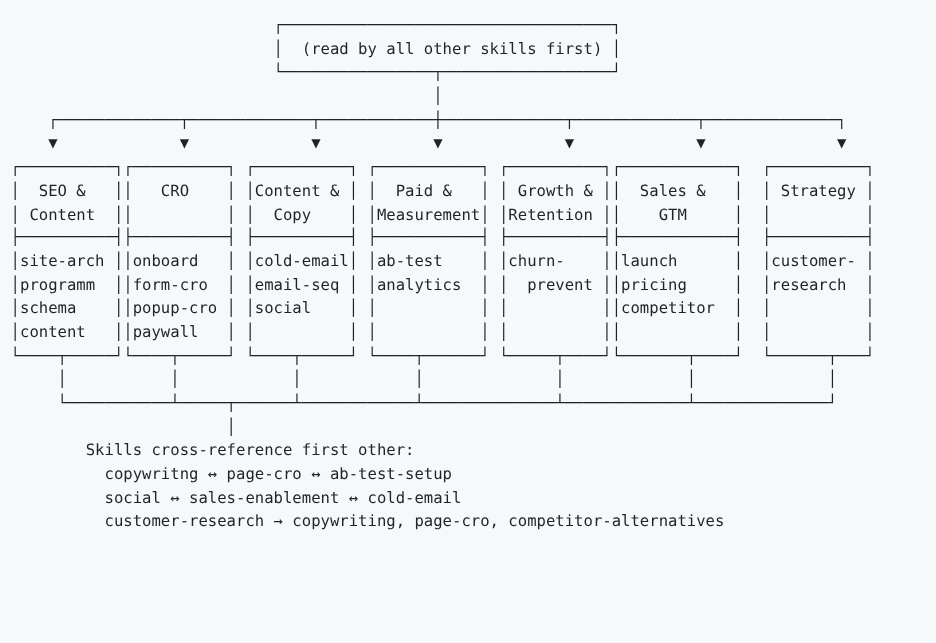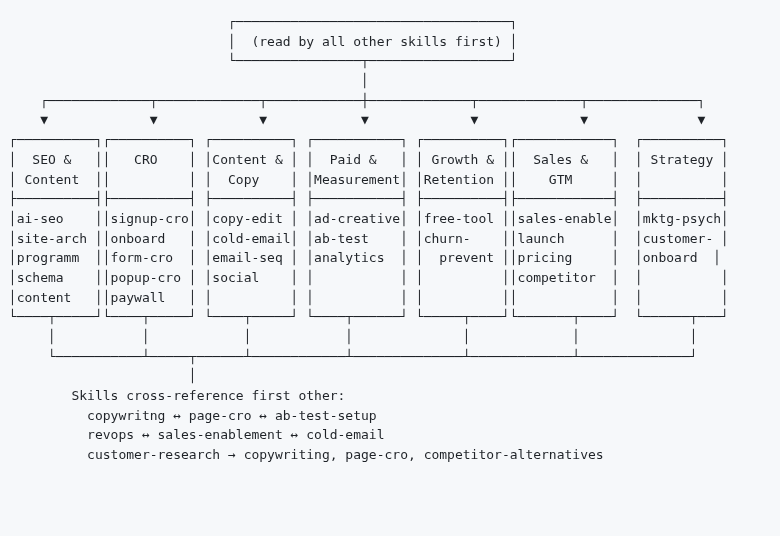--- a/index.html
+++ b/index.html
@@ -38,7 +38,6 @@
   <div class="r"> │  SEO &amp;   ││   CRO    │ │Content &amp; │ │  Paid &amp;   │ │ Growth &amp; ││  Sales &amp;   │  │ Strategy │</div>
   <div class="r"> │ Content  ││          │ │  Copy    │ │Measurement│ │Retention ││    GTM     │  │          │</div>
   <div class="r"> ├──────────┤├──────────┤ ├──────────┤ ├───────────┤ ├──────────┤├────────────┤  ├──────────┤</div>
-  <div class="r"> │ai-seo    ││signup-cro│ │copy-edit │ │ad-creative│ │free-tool ││sales-enable│  │mktg-psych│</div>
   <div class="r"> │site-arch ││onboard   │ │cold-email│ │ab-test    │ │churn-    ││launch      │  │customer- │</div>
   <div class="r"> │programm  ││form-cro  │ │email-seq │ │analytics  │ │  prevent ││pricing     │  │onboard  │</div>
   <div class="r"> │schema    ││popup-cro │ │social    │ │           │ │          ││competitor  │  │          │</div>

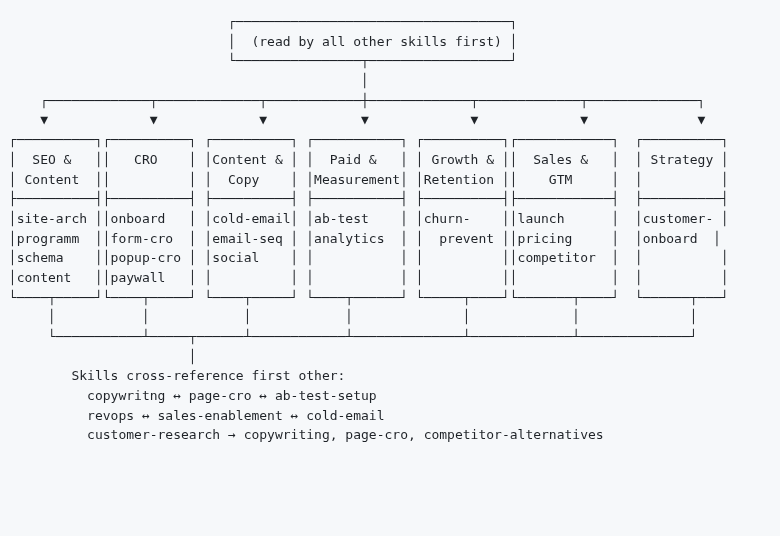--- a/index.html
+++ b/index.html
@@ -39,7 +39,7 @@
   <div class="r"> │ Content  ││          │ │  Copy    │ │Measurement│ │Retention ││    GTM     │  │          │</div>
   <div class="r"> ├──────────┤├──────────┤ ├──────────┤ ├───────────┤ ├──────────┤├────────────┤  ├──────────┤</div>
   <div class="r"> │site-arch ││onboard   │ │cold-email│ │ab-test    │ │churn-    ││launch      │  │customer- │</div>
-  <div class="r"> │programm  ││form-cro  │ │email-seq │ │analytics  │ │  prevent ││pricing     │  │onboard  │</div>
+  <div class="r"> │programm  ││form-cro  │ │email-seq │ │analytics  │ │  prevent ││pricing     │  │research  │</div>
   <div class="r"> │schema    ││popup-cro │ │social    │ │           │ │          ││competitor  │  │          │</div>
   <div class="r"> │content   ││paywall   │ │          │ │           │ │          ││            │  │          │</div>
   <div class="r"> └────┬─────┘└────┬─────┘ └────┬─────┘ └────┬──────┘ └─────┬────┘└───────┬────┘  └──────┬───┘</div>

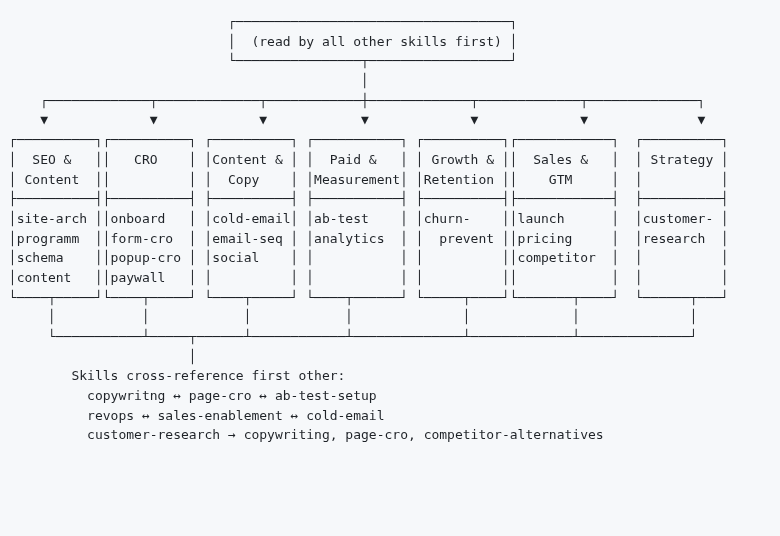--- a/index.html
+++ b/index.html
@@ -48,7 +48,7 @@
   <div class="r">                        │</div>
   <div class="r">         Skills cross-reference first other:</div>
   <div class="r">           copywritng ↔ page-cro ↔ ab-test-setup</div>
-  <div class="r">           revops ↔ sales-enablement ↔ cold-email</div>
+  <div class="r">           social ↔ sales-enablement ↔ cold-email</div>
   <div class="r">           customer-research → copywriting, page-cro, competitor-alternatives</div>
 </div>
 

